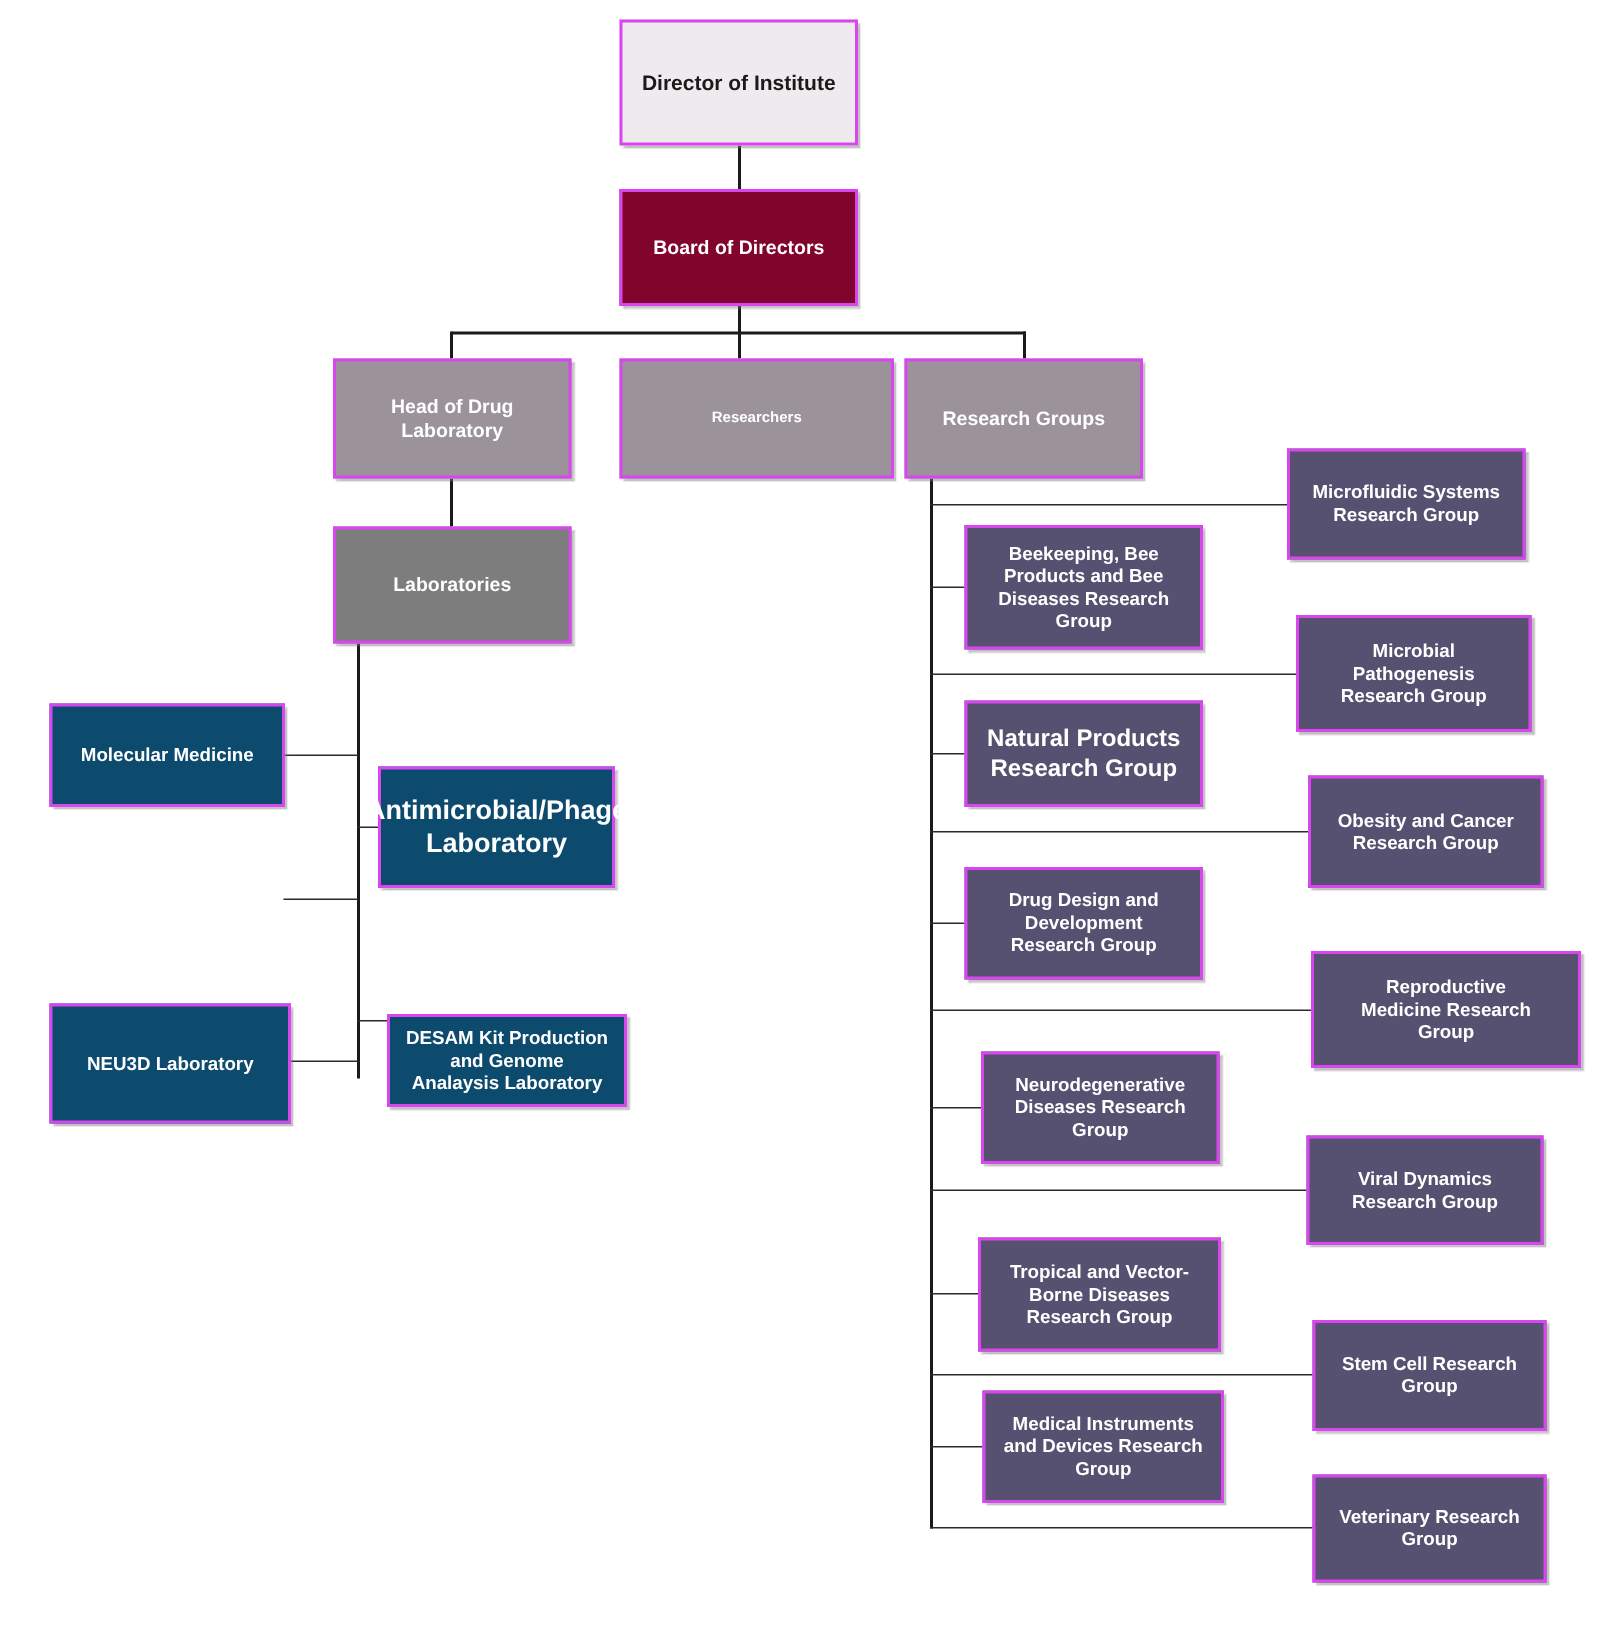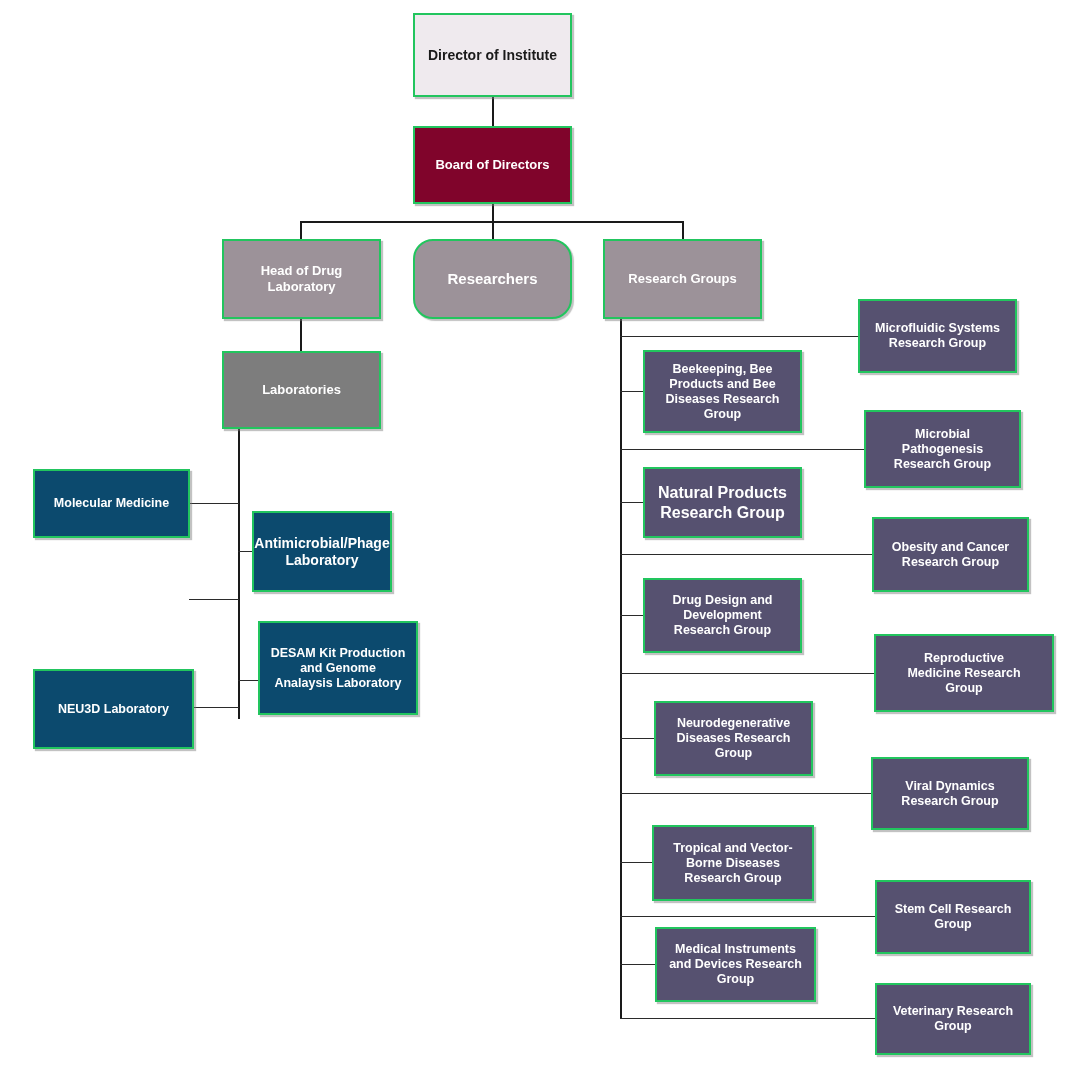--- a/index.html
+++ b/index.html
@@ -20,7 +20,7 @@
   .node {
     position: absolute;
     box-sizing: border-box;
-    border: 2px solid #22c55e;
+    border: 2px solid #d946ef;
     display: flex;
     align-items: center;
     justify-content: center;

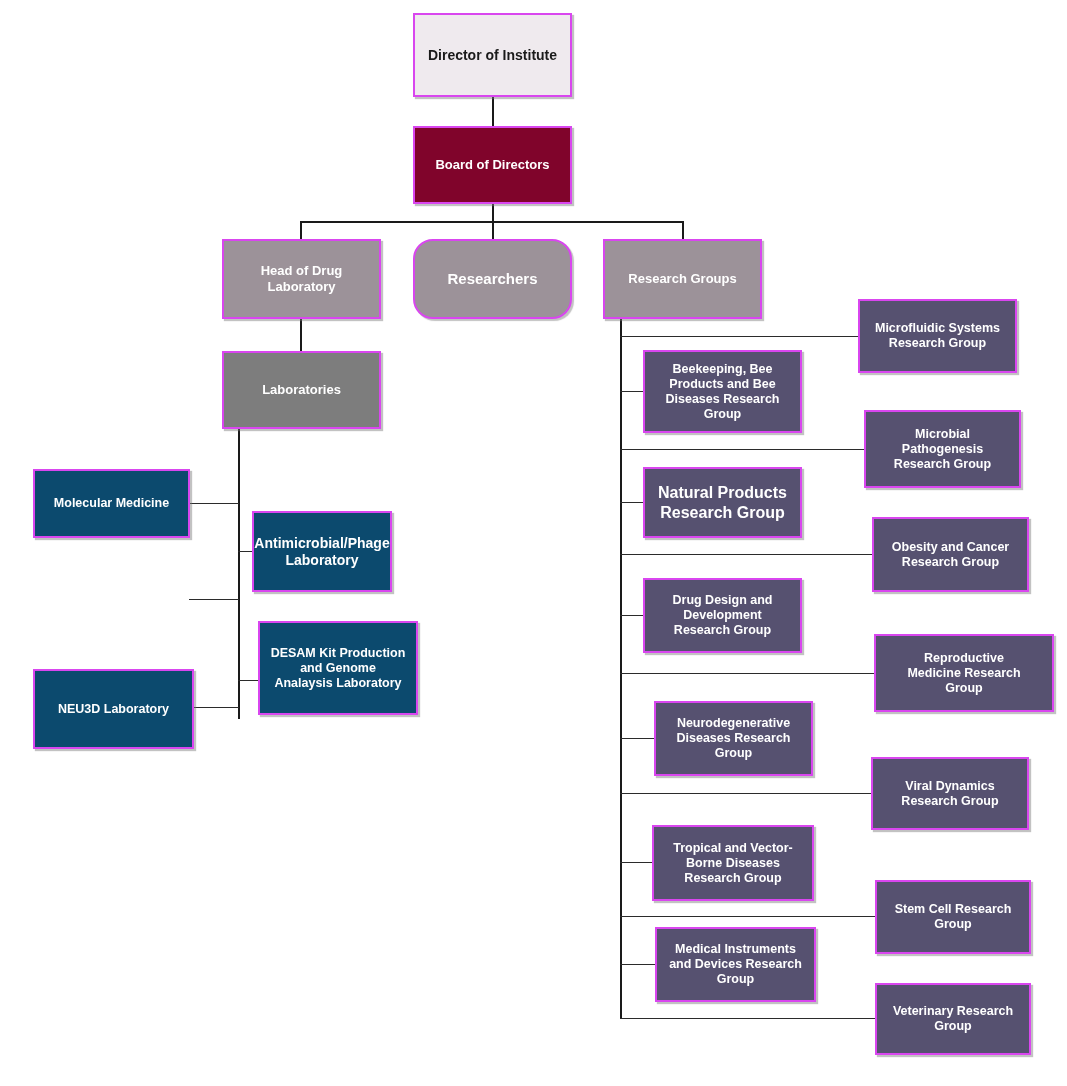--- a/index.html
+++ b/index.html
@@ -114,7 +114,7 @@
 Laboratory</span>
   </div>
 
-  <div class="node t-mid" style="left:413px; top:239px; width:159px; height:80px; font-size:15px;border-radius:20px;">
+  <div class="node t-mid" style="left:413px; top:239px; width:183px; height:80px; font-size:10px;">
     <span>Researchers</span>
   </div>
 

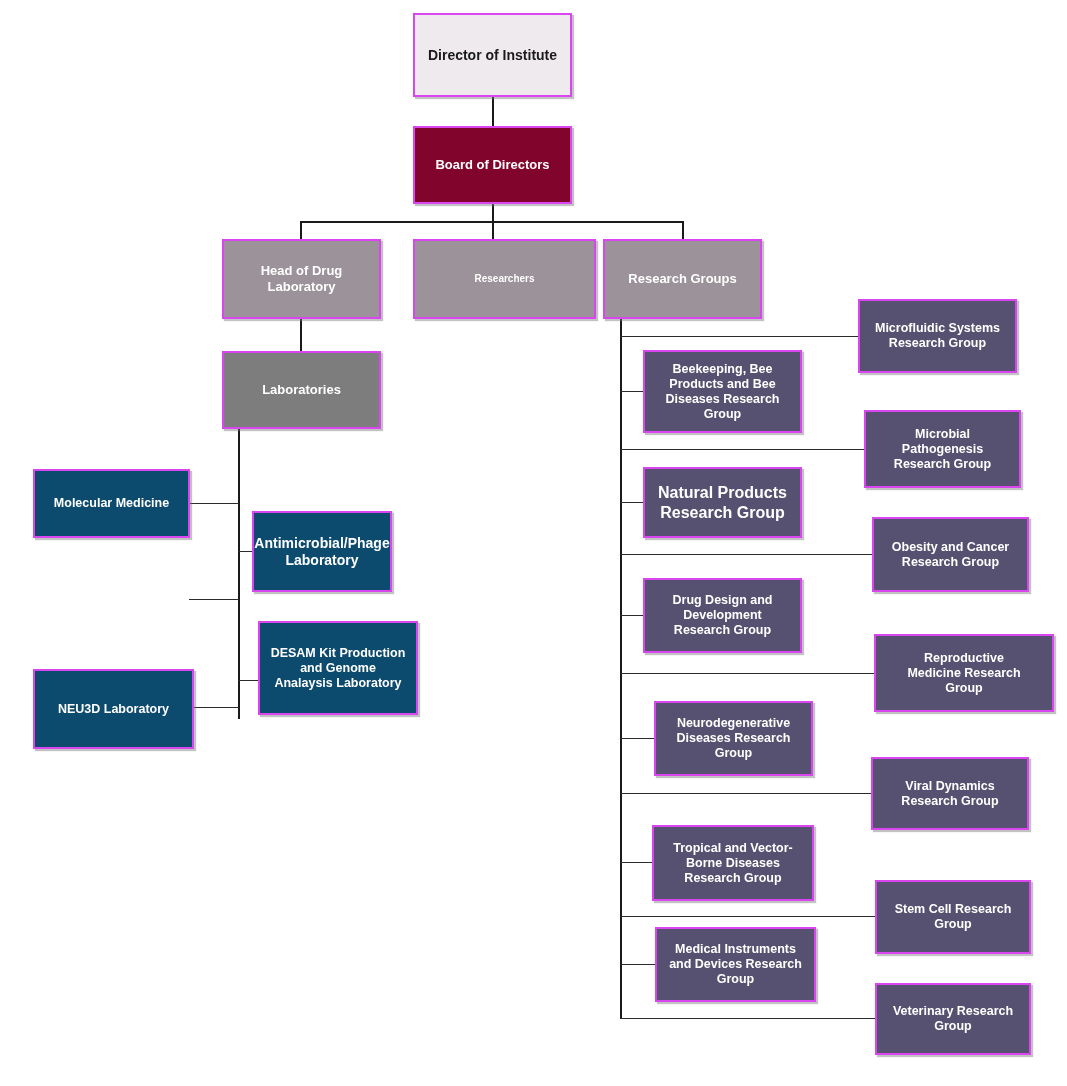--- a/index.html
+++ b/index.html
@@ -135,7 +135,7 @@
     <span>NEU3D Laboratory</span>
   </div>
 
-  <div class="node t-lab" style="left:252px; top:511px; width:140px; height:81px; font-size:14px;">
+  <div class="node t-lab" style="left:252px; top:511px; width:158px; height:81px; font-size:18px;">
     <span>Antimicrobial/Phage
 Laboratory</span>
   </div>

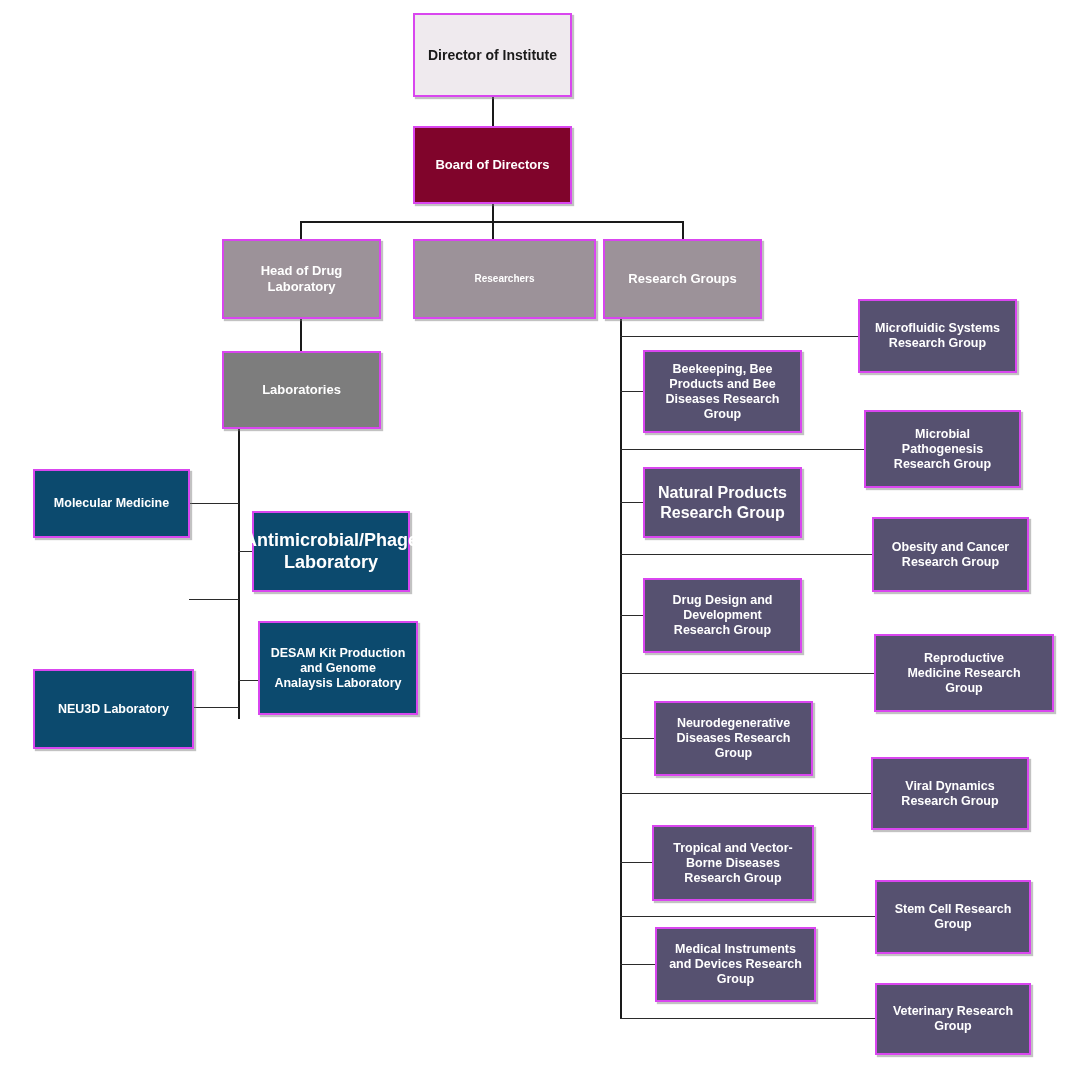--- a/index.html
+++ b/index.html
@@ -140,7 +140,7 @@
 Laboratory</span>
   </div>
 
-  <div class="node t-lab" style="left:258px; top:621px; width:160px; height:94px; font-size:12.5px;">
+  <div class="node t-lab" style="left:258px; top:676px; width:160px; height:62px; font-size:12.5px;">
     <span>DESAM Kit Production
 and Genome
 Analaysis Laboratory</span>

